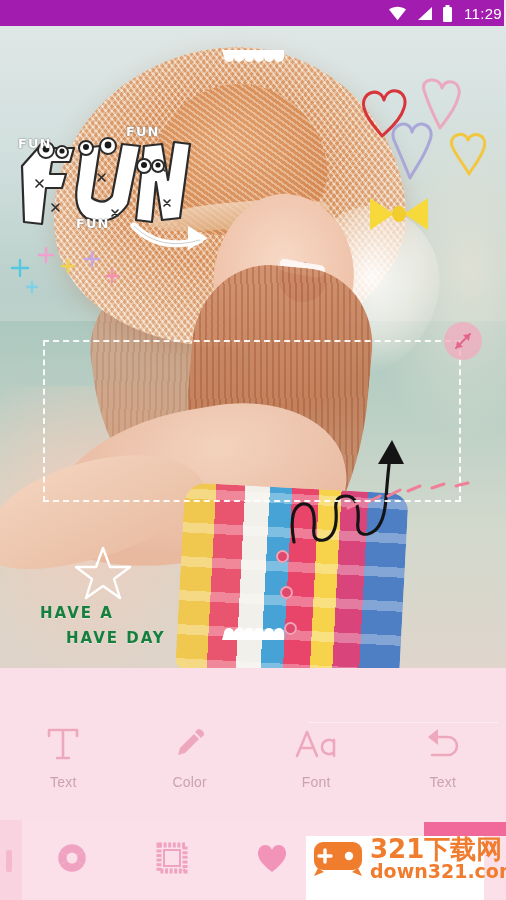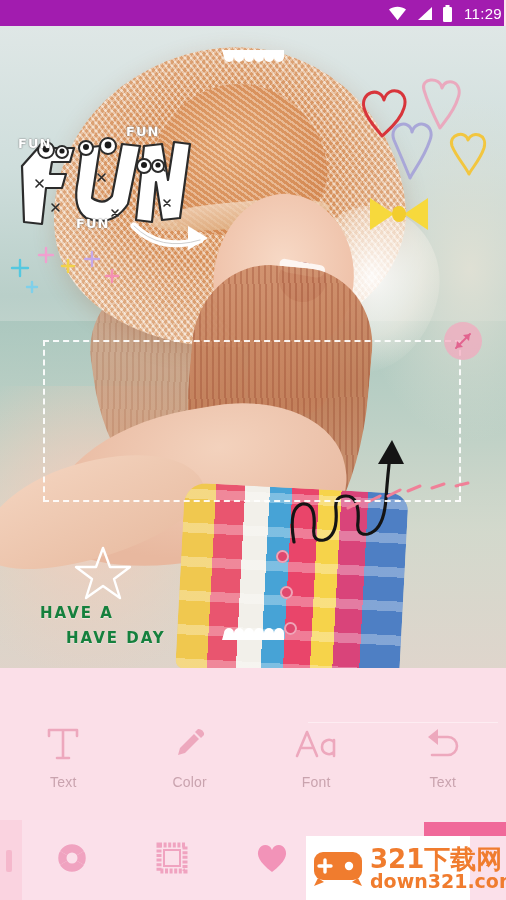--- a/index.html
+++ b/index.html
@@ -120,7 +120,7 @@
   .bn-edge{position:absolute;left:6px;top:30px;width:6px;height:22px;background:rgba(240,150,180,.45);border-radius:2px;}
 
   
-  .watermark{position:absolute;left:306px;top:836px;width:164px;height:64px;background:#ffffff;display:flex;align-items:center;padding-left:6px;box-sizing:border-box;}
+  .watermark{position:absolute;left:306px;top:836px;width:178px;height:64px;background:#ffffff;display:flex;padding-left:6px;box-sizing:border-box;}
   .wm-txt{margin-left:6px;line-height:1;}
   .wm-l1{font-size:26px;font-weight:700;color:#f07c2e;letter-spacing:0;font-family:"DejaVu Sans",sans-serif;}
   .wm-l2{font-size:19px;font-weight:700;color:#f07c2e;font-family:"DejaVu Sans",sans-serif;margin-top:2px;}

